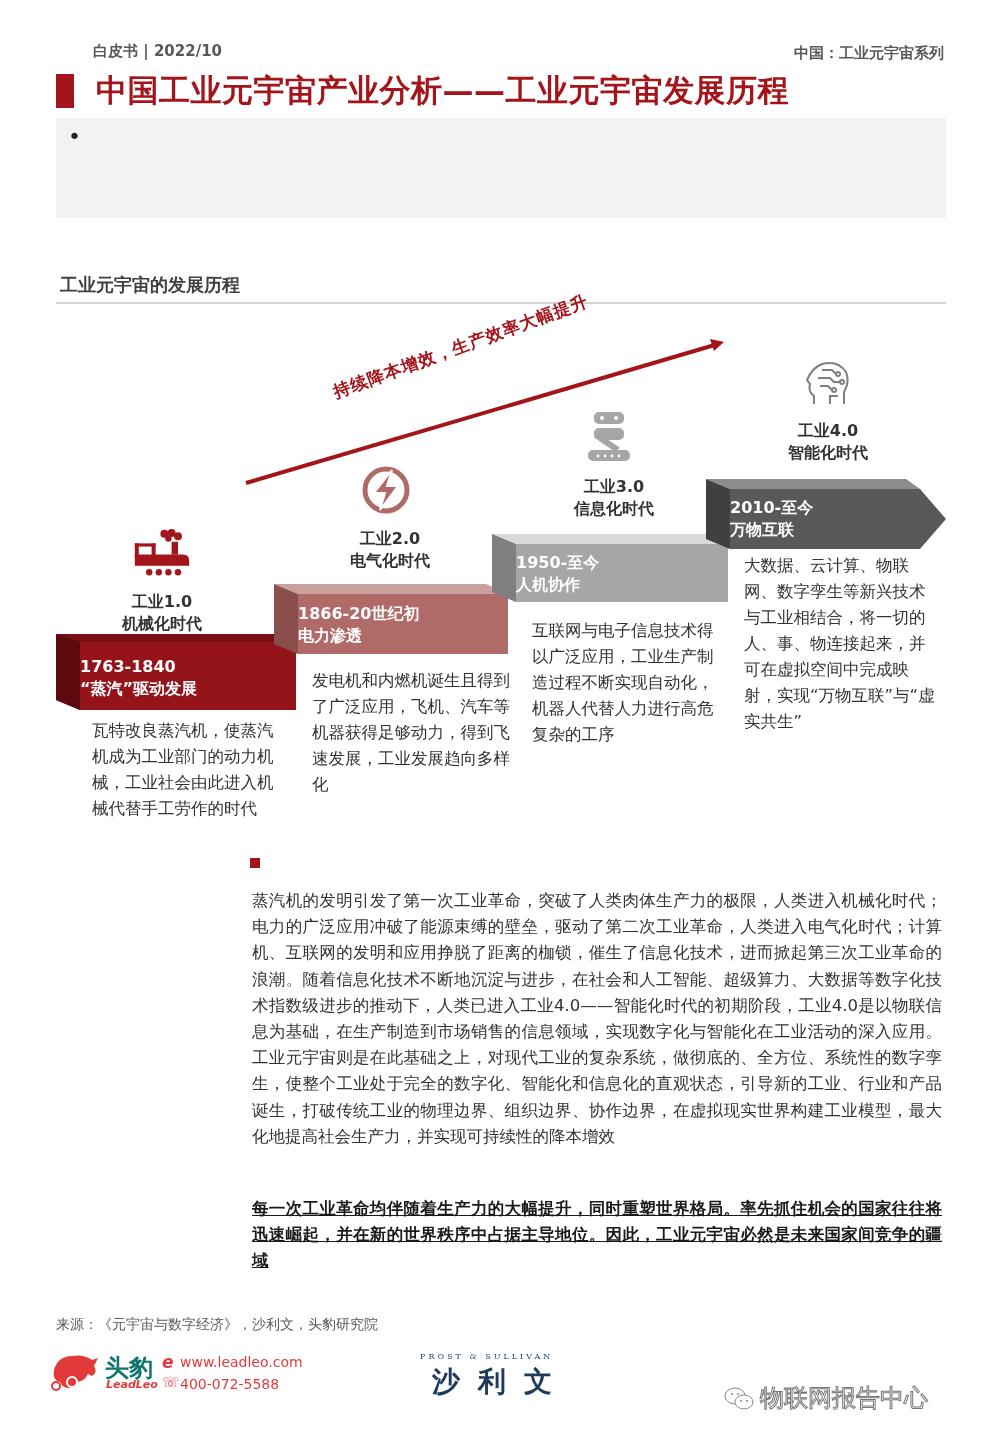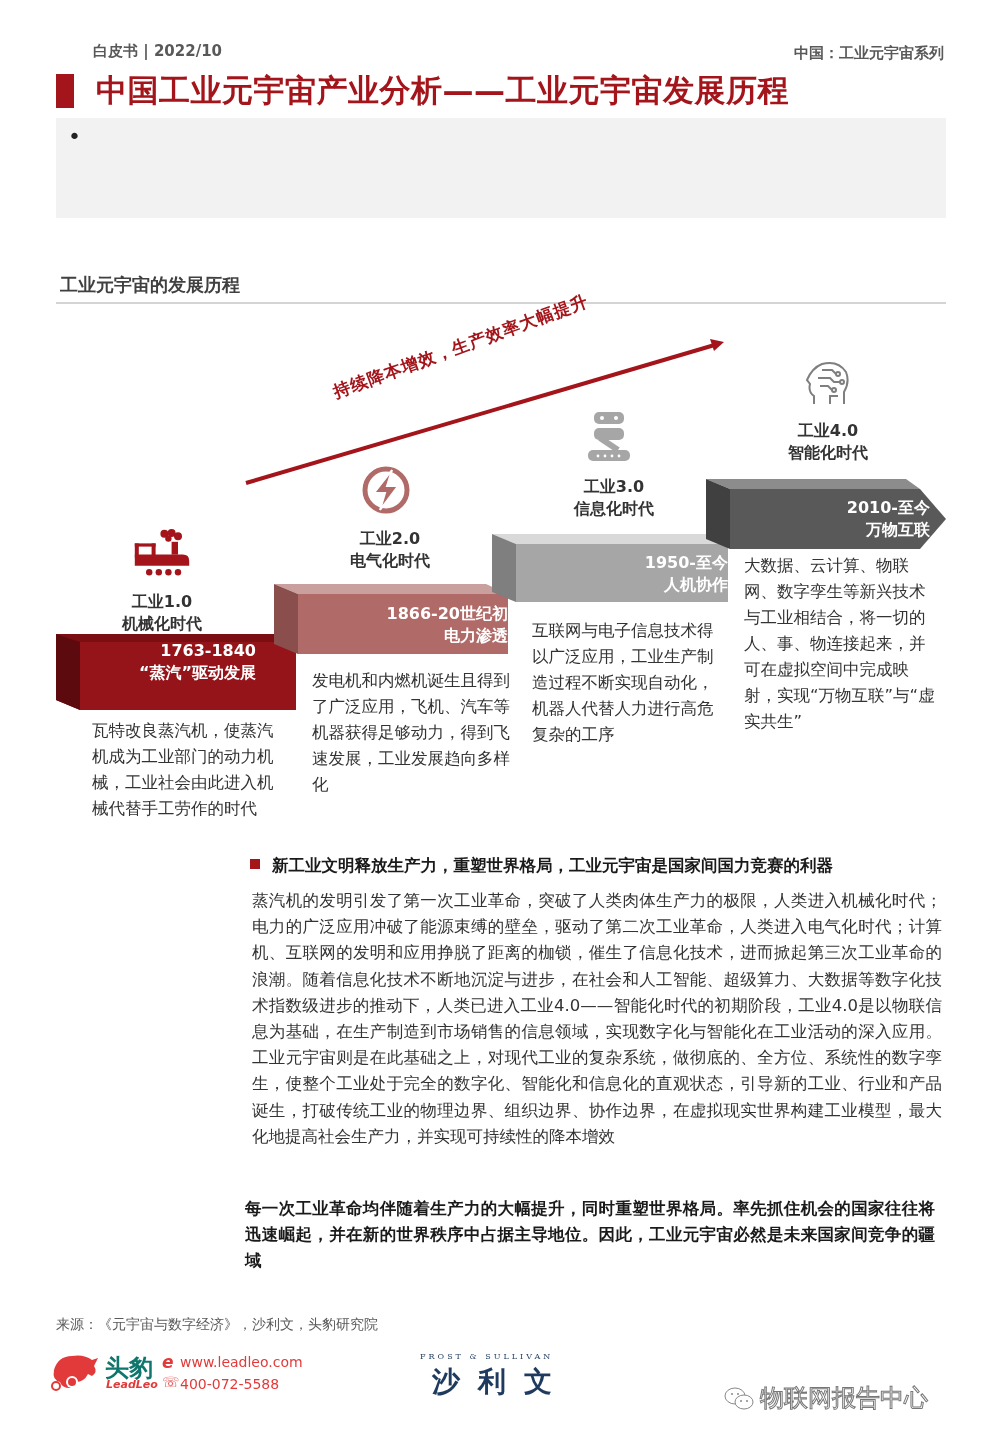--- a/index.html
+++ b/index.html
@@ -23,7 +23,7 @@
   .arrow-text { left: 330px; top: 382px; font-size: 17px; font-weight: bold; color: #a3151b; transform: rotate(-20deg); transform-origin: left top; white-space: nowrap; letter-spacing: 1px; }
 
   .stage-label { text-align: center; font-size: 16px; font-weight: bold; color: #333; line-height: 22px; }
-  .block-text { position: absolute; text-align: right; color: #fff; font-weight: bold; font-size: 16px; line-height: 22px; }
+  .block-text { position: absolute; text-align: left; color: #fff; font-weight: bold; font-size: 16px; line-height: 22px; }
 
   .desc { font-size: 16.5px; line-height: 26px; color: #333; }
 

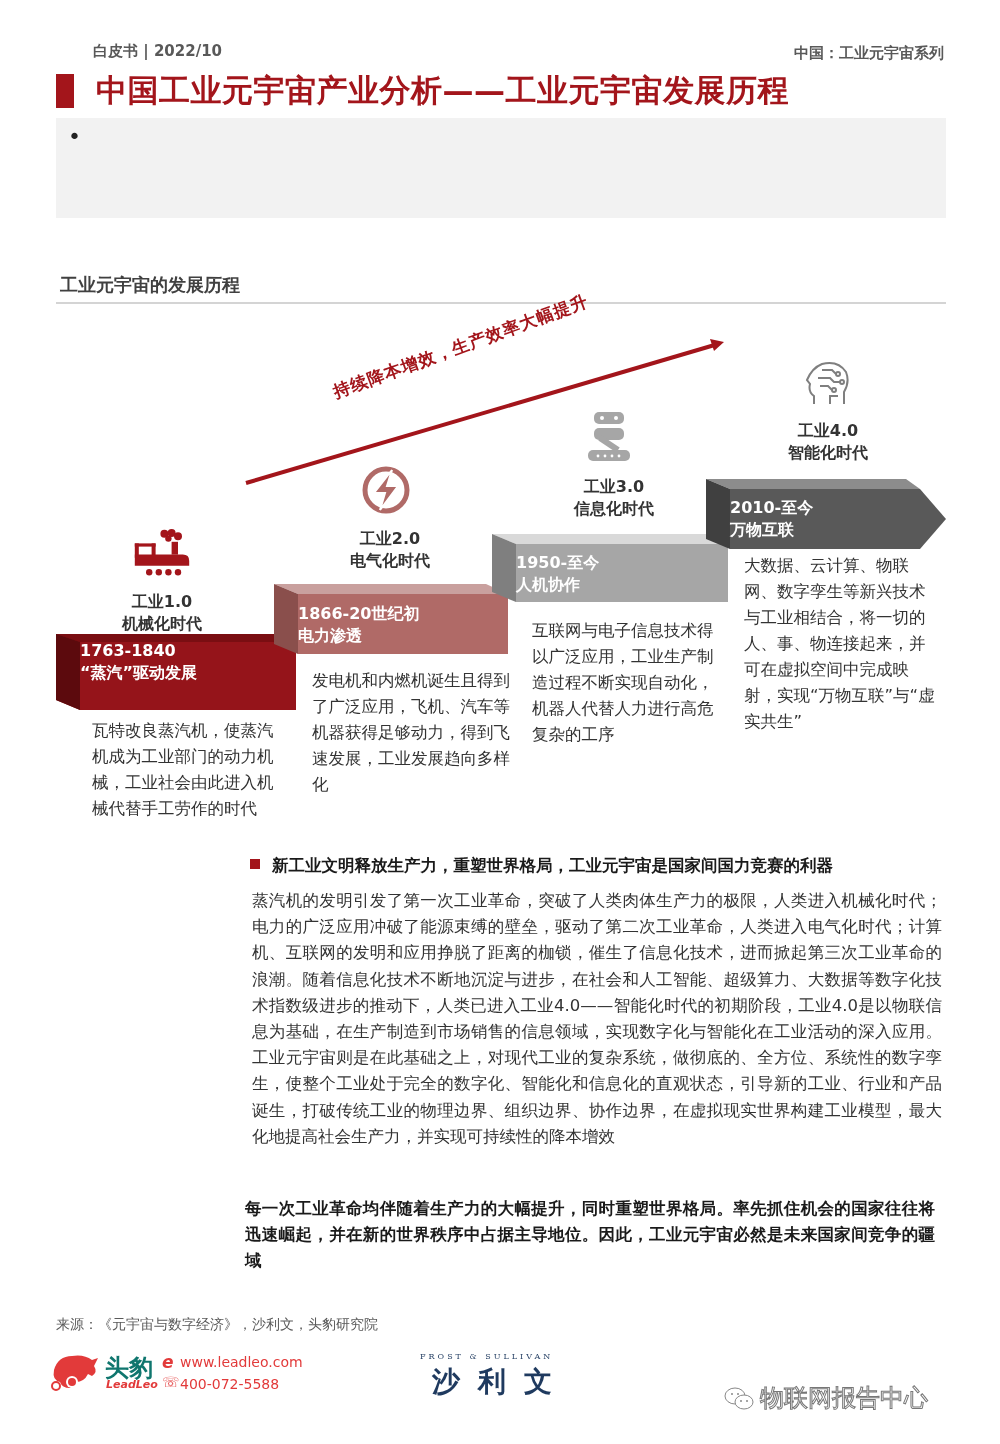--- a/index.html
+++ b/index.html
@@ -89,7 +89,7 @@
   <polygon points="0,0 24,8 24,76 0,66" fill="#5c0a0d"></polygon>
   <rect x="24" y="8" width="216" height="68" fill="#95141a"></rect>
 </svg>
-<div class="abs block-text" style="left:80px;top:640px;width:176px;">
+<div class="abs block-text" style="left:80px;top:656px;width:176px;">
   <div>1763-1840</div>
   <div>“蒸汽”驱动发展</div>
 </div>

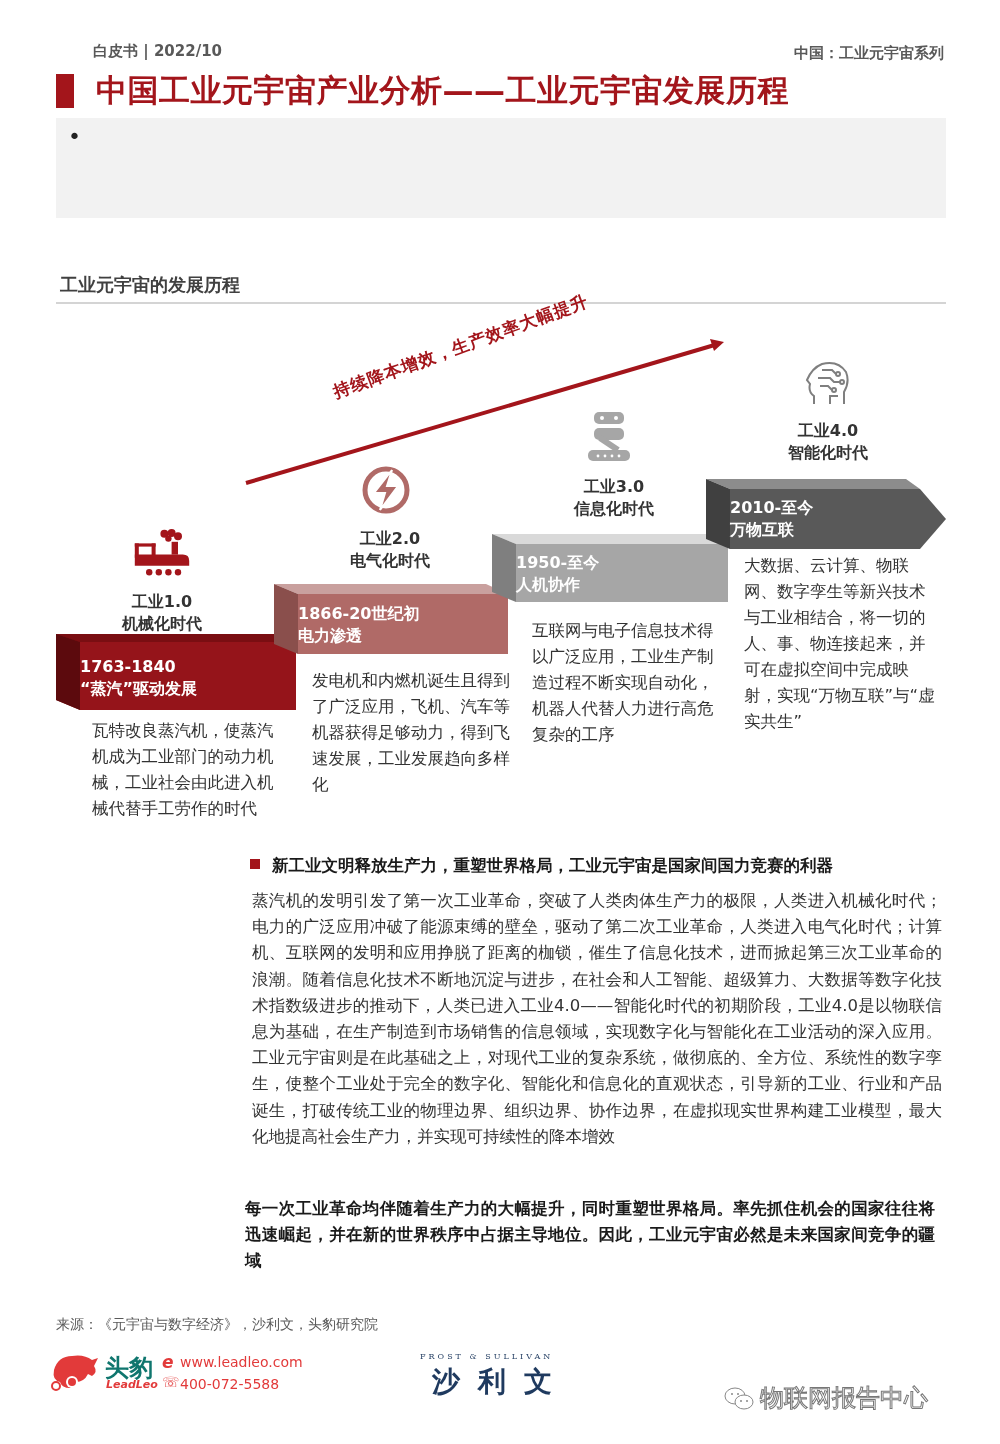--- a/index.html
+++ b/index.html
@@ -171,7 +171,7 @@
 <div class="abs desc" style="left:744px;top:553px;width:196px;">大数据、云计算、物联网、数字孪生等新兴技术与工业相结合，将一切的人、事、物连接起来，并可在虚拟空间中完成映射，实现“万物互联”与“虚实共生”</div>
 
 <div class="abs sub-head">
-  <span class="sq"></span><span>新工业文明释放生产力，重塑世界格局，工业元宇宙是国家间国力竞赛的利器</span>
+  <span class="sq"></span>
 </div>
 <div class="abs body-p">蒸汽机的发明引发了第一次工业革命，突破了人类肉体生产力的极限，人类进入机械化时代；电力的广泛应用冲破了能源束缚的壁垒，驱动了第二次工业革命，人类进入电气化时代；计算机、互联网的发明和应用挣脱了距离的枷锁，催生了信息化技术，进而掀起第三次工业革命的浪潮。随着信息化技术不断地沉淀与进步，在社会和人工智能、超级算力、大数据等数字化技术指数级进步的推动下，人类已进入工业4.0——智能化时代的初期阶段，工业4.0是以物联信息为基础，在生产制造到市场销售的信息领域，实现数字化与智能化在工业活动的深入应用。工业元宇宙则是在此基础之上，对现代工业的复杂系统，做彻底的、全方位、系统性的数字孪生，使整个工业处于完全的数字化、智能化和信息化的直观状态，引导新的工业、行业和产品诞生，打破传统工业的物理边界、组织边界、协作边界，在虚拟现实世界构建工业模型，最大化地提高社会生产力，并实现可持续性的降本增效</div>
 <div class="abs body-bold">每一次工业革命均伴随着生产力的大幅提升，同时重塑世界格局。率先抓住机会的国家往往将迅速崛起，并在新的世界秩序中占据主导地位。因此，工业元宇宙必然是未来国家间竞争的疆域</div>

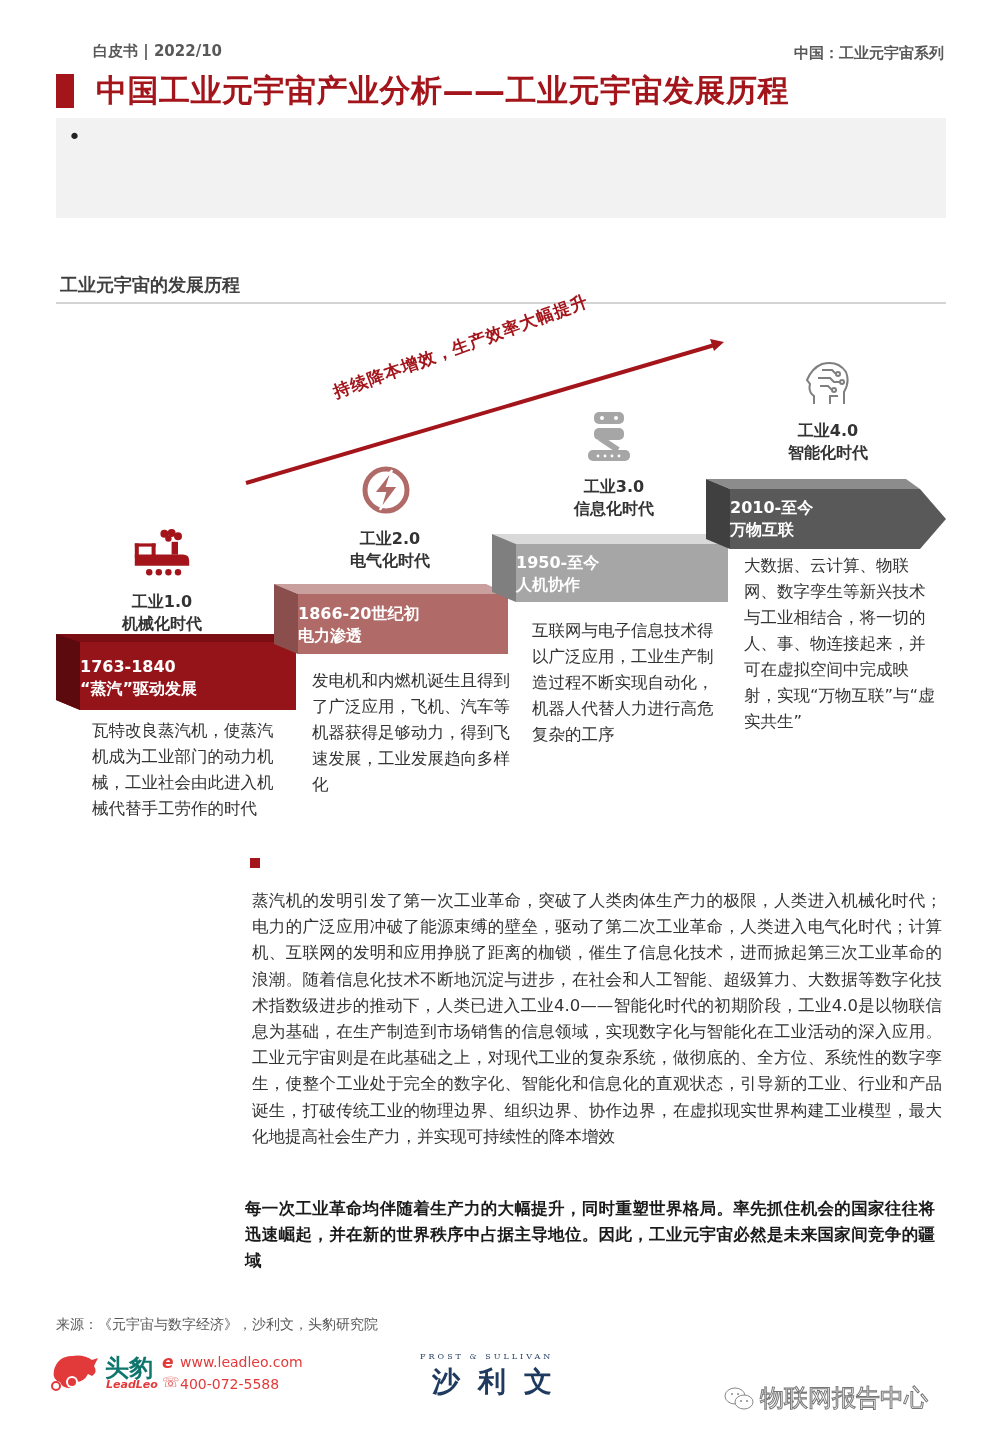--- a/index.html
+++ b/index.html
@@ -30,7 +30,7 @@
   .sub-head { left: 250px; top: 855px; font-size: 16.5px; font-weight: bold; color: #1a1a1a; white-space: nowrap; }
   .sub-head .sq { display: inline-block; width: 10px; height: 10px; background: #a3151b; margin-right: 12px; vertical-align: 2px; }
   .body-p { left: 252px; top: 888px; width: 690px; font-size: 16.5px; line-height: 26.2px; color: #333; text-align: justify; }
-  .body-bold { left: 245px; top: 1196px; width: 690px; font-size: 16.5px; line-height: 26.2px; color: #1a1a1a; font-weight: bold; text-align: justify; }
+  .body-bold { left: 252px; top: 1196px; width: 690px; font-size: 16.5px; line-height: 26.2px; color: #1a1a1a; font-weight: bold; text-align: justify; text-decoration: underline; }
 
   .source { left: 56px; top: 1316px; font-size: 14px; color: #595959; }
   .leadleo-text { left: 105px; top: 1352px; font-size: 24px; font-weight: bold; color: #0f766e; }

